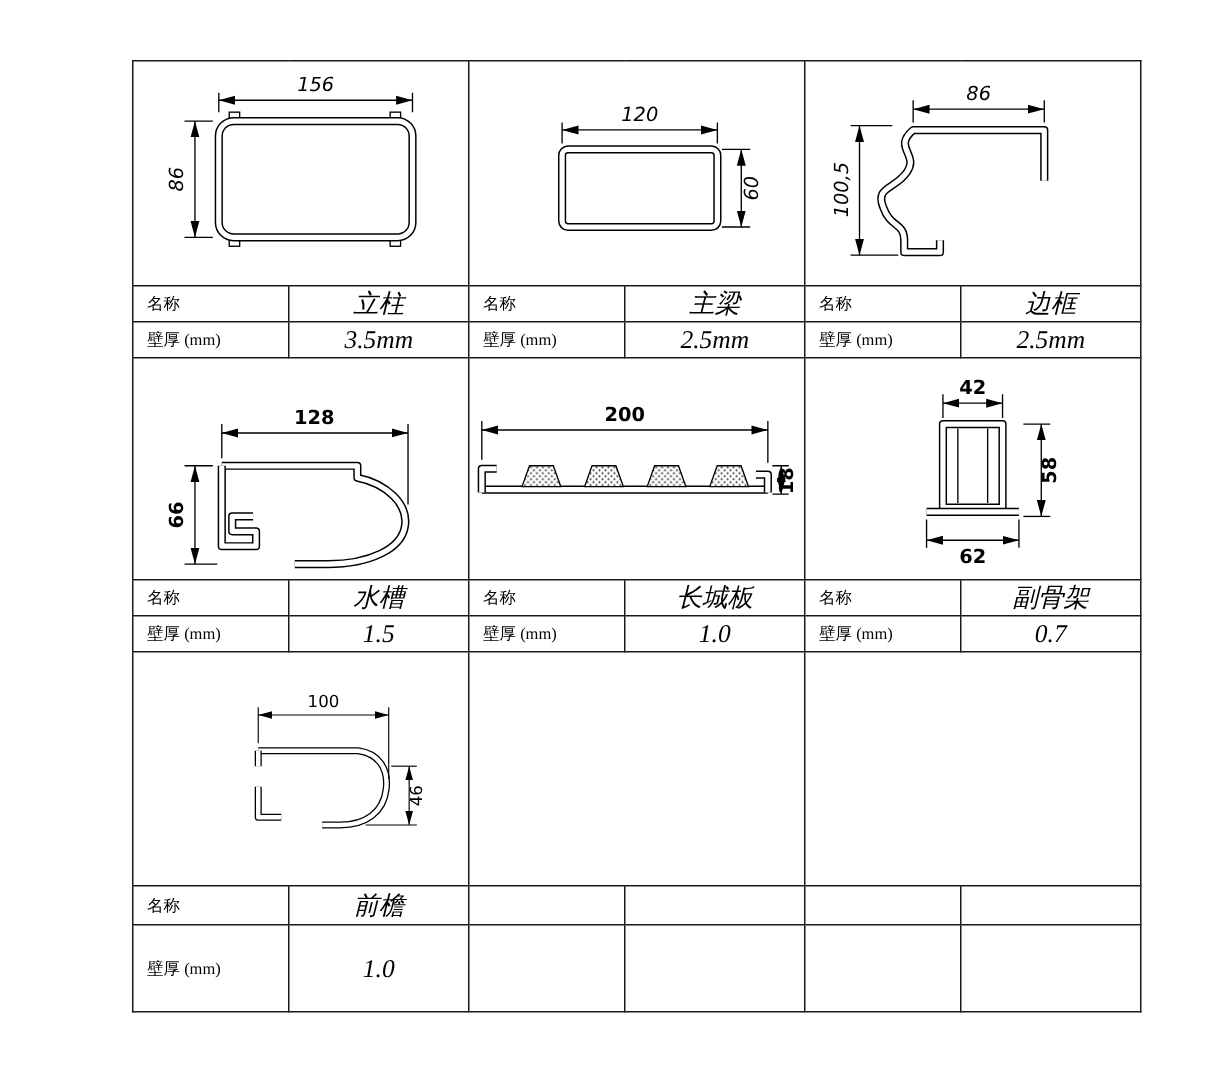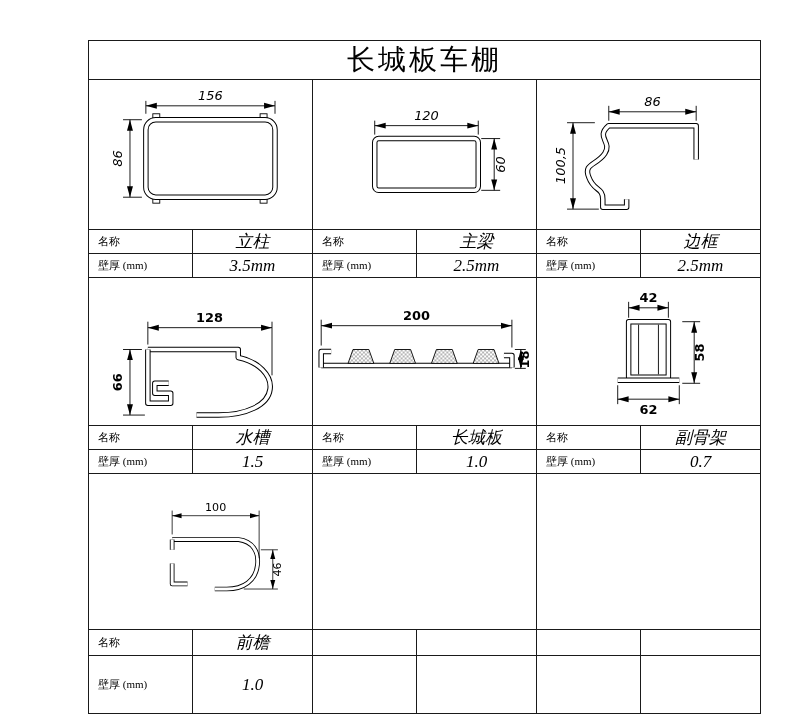--- a/index.html
+++ b/index.html
@@ -43,9 +43,6 @@
   </colgroup>
 
   <tbody>
-        <tr class="r-title">
-    <td class="title-cell" colspan="6">长城板车棚</td>
-  </tr>
 
   <tr class="r-draw-a">
     <td colspan="2">

